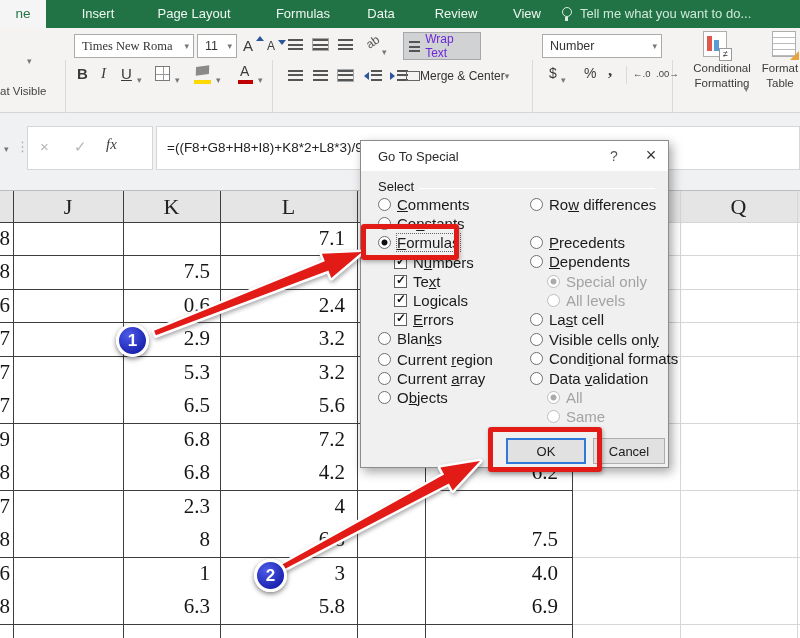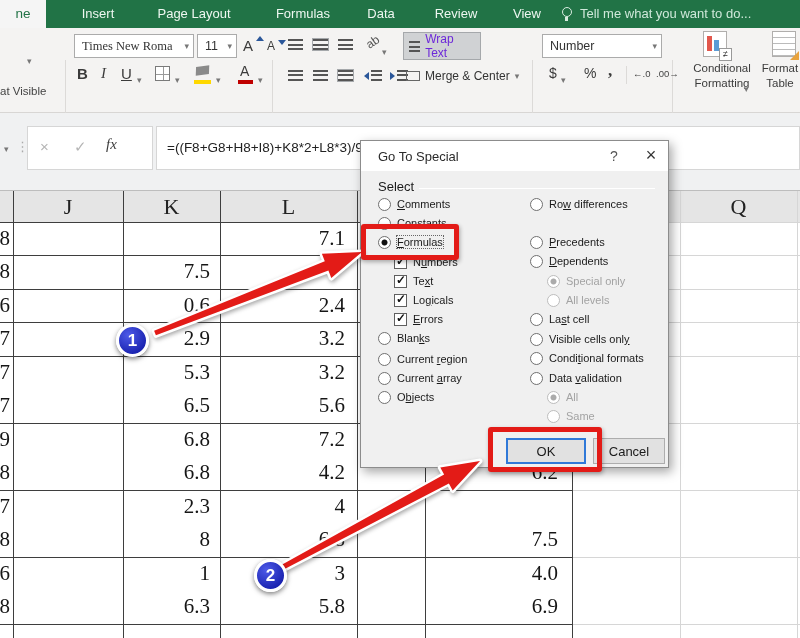--- a/index.html
+++ b/index.html
@@ -144,7 +144,7 @@
     <span class="bars" style="position:absolute;left:371px;top:42px;width:11px"></span>
     <span class="tri-r" style="position:absolute;left:390px;top:44px"></span>
     <span class="bars" style="position:absolute;left:397px;top:42px;width:11px"></span>
-    <div style="position:absolute;left:404px;top:35px;width:110px;height:26px;display:flex;align-items:center;gap:5px;padding:0 2px">
+    <div style="position:absolute;left:404px;top:35px;width:110px;height:26px;display:flex;align-items:center;padding:0 2px">
       <span style="width:14px;height:10px;border:1px solid #666;flex:none"></span>
       <span style="font-size:12px;color:#333;white-space:nowrap">Merge &amp; Center</span>
       <span class="caret">▾</span>

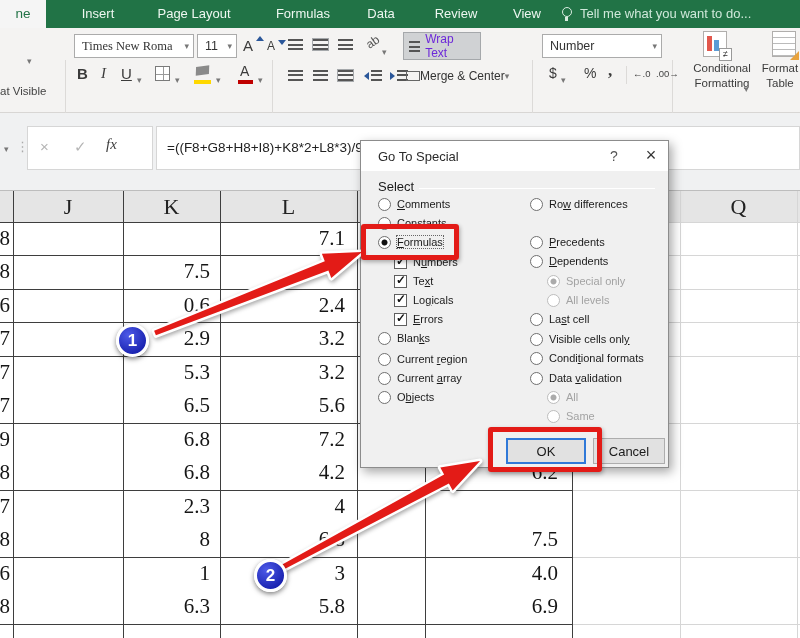--- a/index.html
+++ b/index.html
@@ -63,7 +63,7 @@
   .rad.dis{border-color:#bdbdbd}
   .cb{width:13px;height:13px;border:1px solid #5f5f5f;background:#fff;flex:none;position:relative}
   .cb.on::after{content:"✓";position:absolute;left:1px;top:-3px;font-size:12px;font-weight:bold;color:#111}
-  .olabel{font-size:11px}
+  .olabel{font-size:15px}
   .dis .olabel{color:#a3a3a3}
   .focusbox{outline:1px dotted #666}
   .dbtn{position:absolute;height:26px;background:#e1e1e1;border:1px solid #adadad;font-size:13px;color:#1a1a1a;

